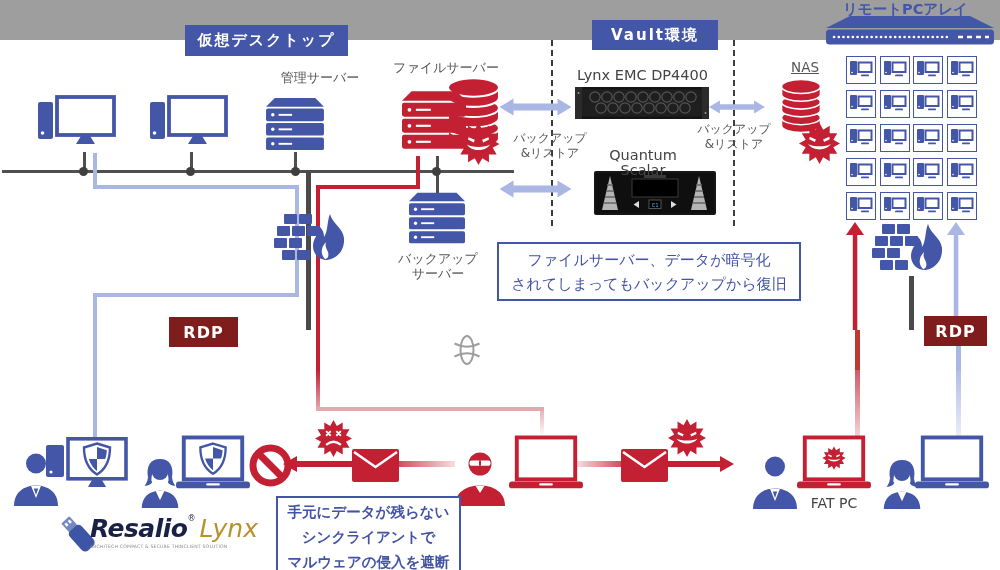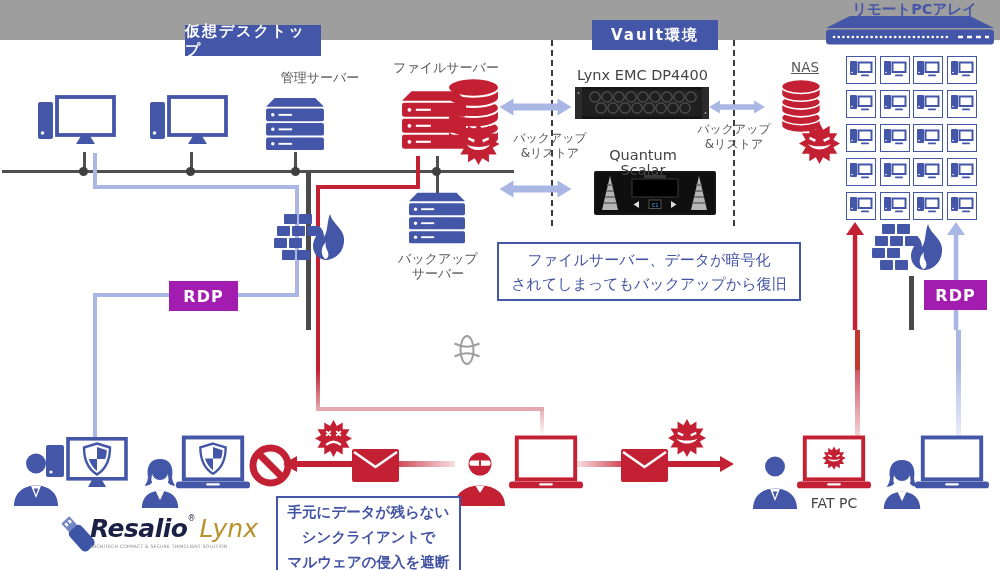--- a/index.html
+++ b/index.html
@@ -290,7 +290,7 @@
     <path fill="#fff" d="M9,20.5 C13,27.5 27,27.5 31,20.5 C27,23.5 13,23.5 9,20.5 Z"></path>
   </svg>
 
-  <div class="abs" style="left:843px;top:0px;width:134px;text-align:right;color:#4456a7;font-weight:bold;font-size:14.5px;z-index:5;">リモートPCアレイ</div>
+  <div class="abs" style="left:843px;top:0px;width:134px;text-align:left;color:#4456a7;font-weight:bold;font-size:14.5px;z-index:5;">リモートPCアレイ</div>
   <svg class="abs z4" style="left:826px;top:16px;" width="168" height="30" viewBox="0 0 168 30">
     <polygon points="24,0 144,0 168,12 0,12" fill="#4456a7"></polygon>
     <rect x="0" y="13.5" width="168" height="15" rx="3.5" fill="#4456a7"></rect>

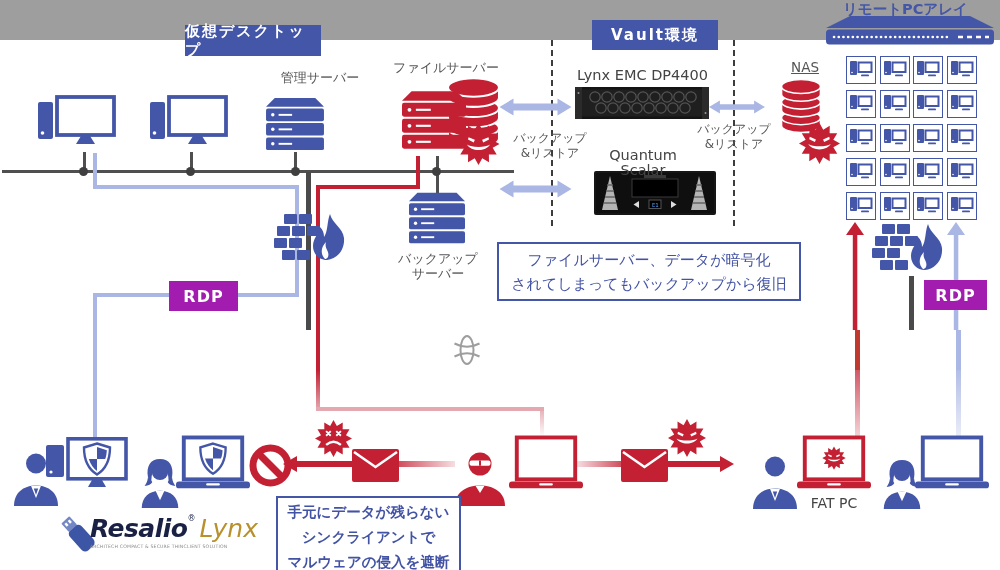--- a/index.html
+++ b/index.html
@@ -88,7 +88,7 @@
   </svg>
   <div class="line z1" style="left:956px;top:370px;width:4.5px;height:66px;background:linear-gradient(rgba(170,182,228,.9),rgba(170,182,228,.25));"></div>
 
-  <div class="hdr" style="left:185px;top:25px;width:136px;height:31px;">
+  <div class="hdr" style="left:185px;top:25px;width:163px;height:31px;">
     <span>仮想デスクトップ</span>
   </div>
   <div class="hdr" style="left:592px;top:20px;width:126px;height:30px;">

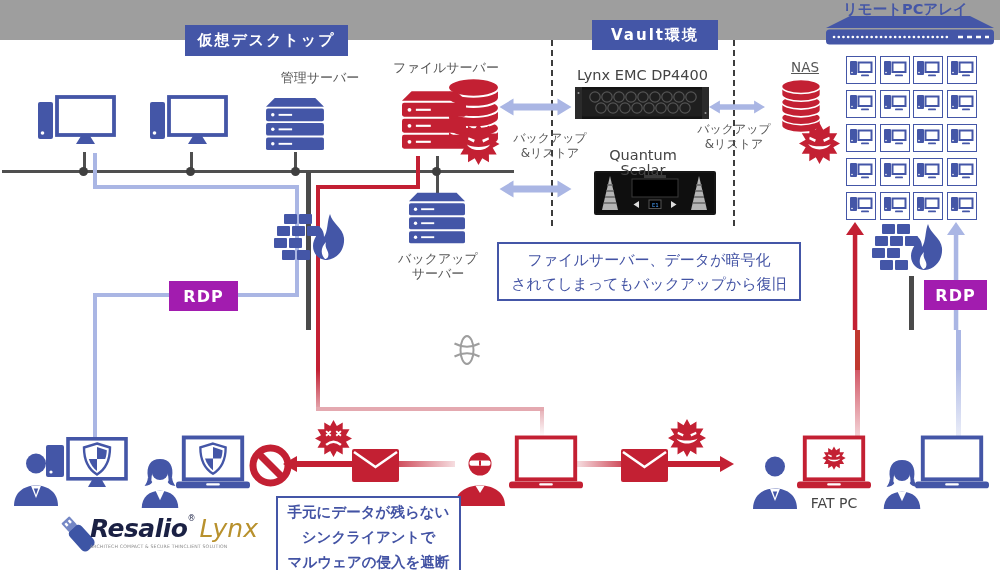--- a/index.html
+++ b/index.html
@@ -14,8 +14,8 @@
   .callout{position:absolute;background:#fff;border:2px solid #4456a7;color:#4353a4;
            display:flex;flex-direction:column;align-items:center;justify-content:center;
            text-align:center;z-index:6;}
-  .rdp{position:absolute;background:#a21caf;color:#fff;font-weight:bold;font-size:16px;
-       display:flex;align-items:center;justify-content:center;letter-spacing:1px;z-index:6;}
+  .rdp{position:absolute;background:#7f1d1d;color:#fff;font-weight:bold;font-size:16px;
+       display:flex;align-items:center;justify-content:center;letter-spacing:1px;z-index:6;margin-top:36px;}
   .dashedline{position:absolute;border-left:2px dashed #3c3c3c;width:0;z-index:1;}
   .band{position:absolute;left:0;top:330;width:1000px;height:40px;background:#9e9e9e;z-index:2;}
   .z1{z-index:1}.z3{z-index:3}.z4{z-index:4}.z5{z-index:5}

